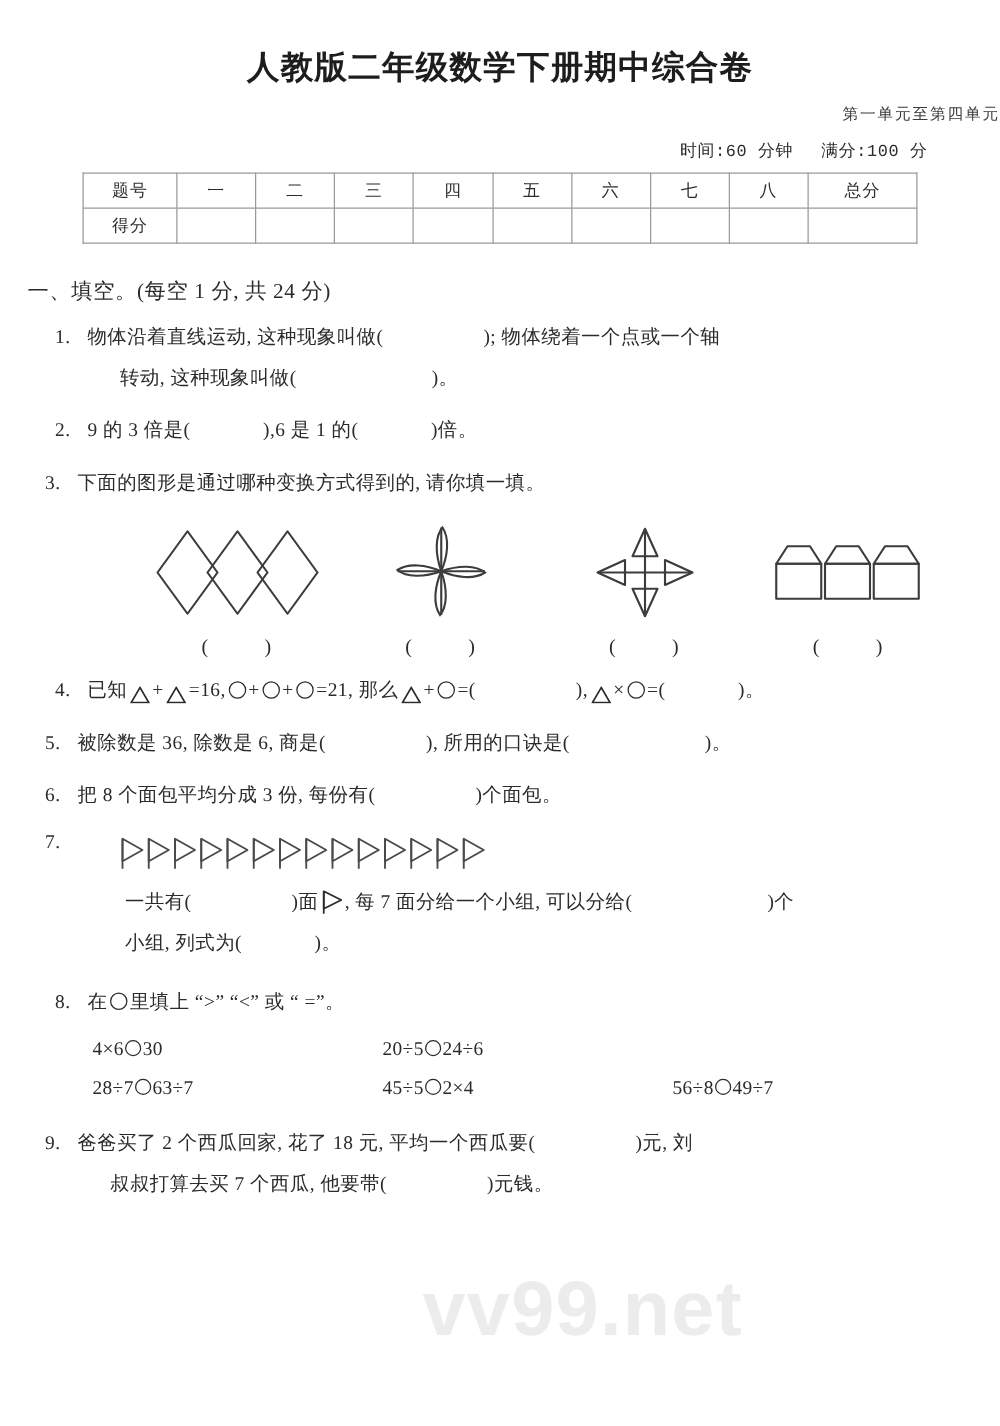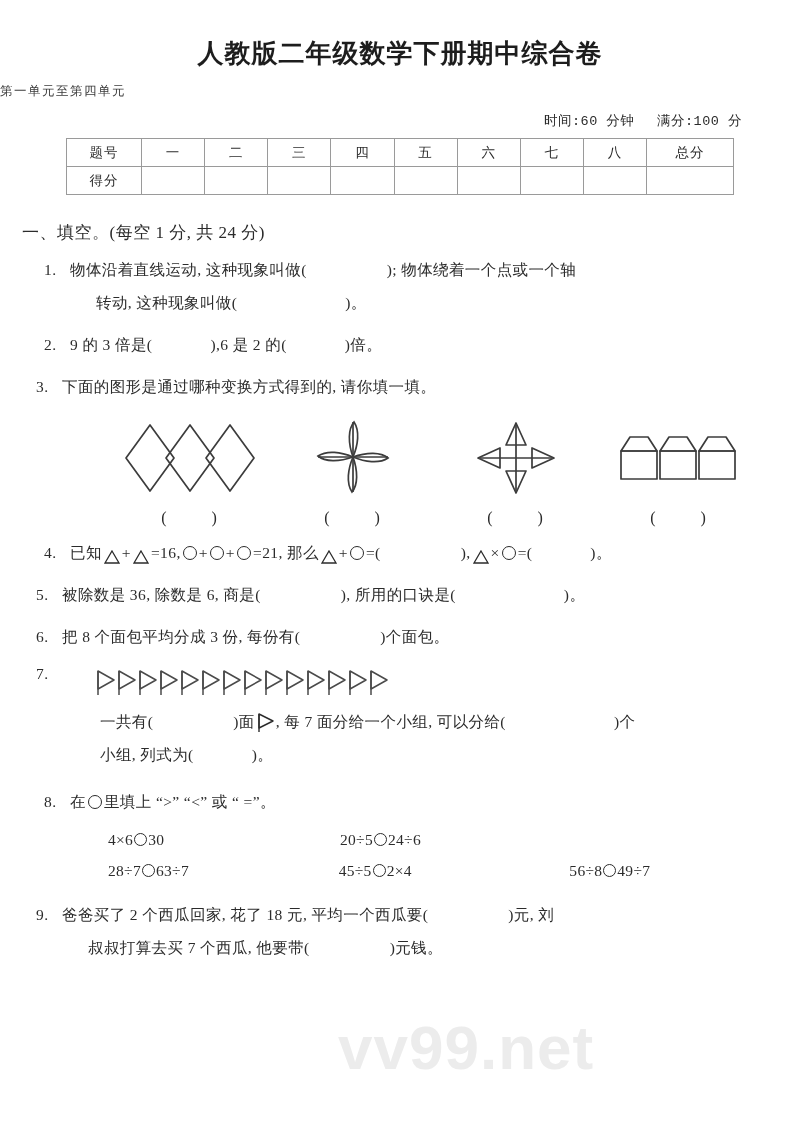--- a/index.html
+++ b/index.html
@@ -51,7 +51,7 @@
     color: #1d1d1d;
   }
   .doc-subtitle {
-    text-align: left;
+    text-align: right;
     font-size: 12.5px;
     margin-top: 12px;
     letter-spacing: 1.5px;

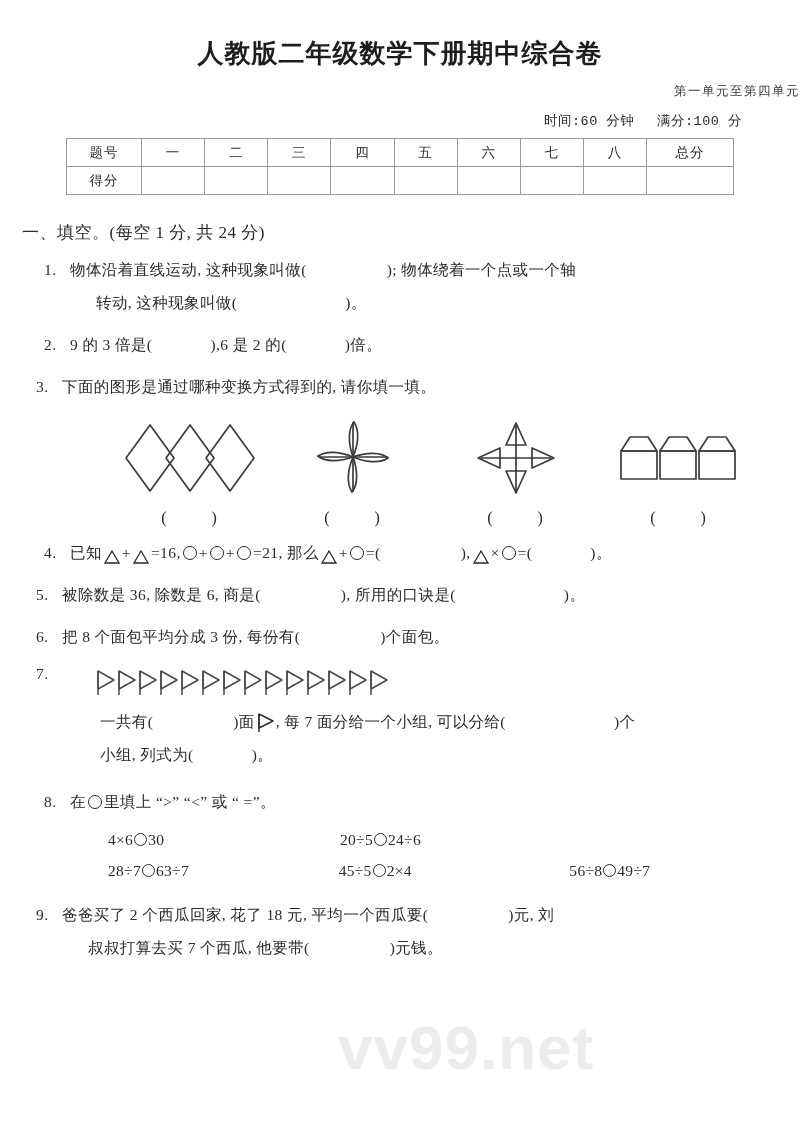--- a/index.html
+++ b/index.html
@@ -249,7 +249,7 @@
 
     <div class="q">
       <span class="num">2.</span>
-      <span>9 的 3 倍是(</span><span class="blank-m"></span><span>),6 是 2 的(</span><span class="blank-m"></span><span>)倍。</span>
+      <span>9 的 3 倍是(</span><span class="blank-m"></span><span>),6 是 1 的(</span><span class="blank-m"></span><span>)倍。</span>
     </div>
 
     <div class="q indent-narrow">

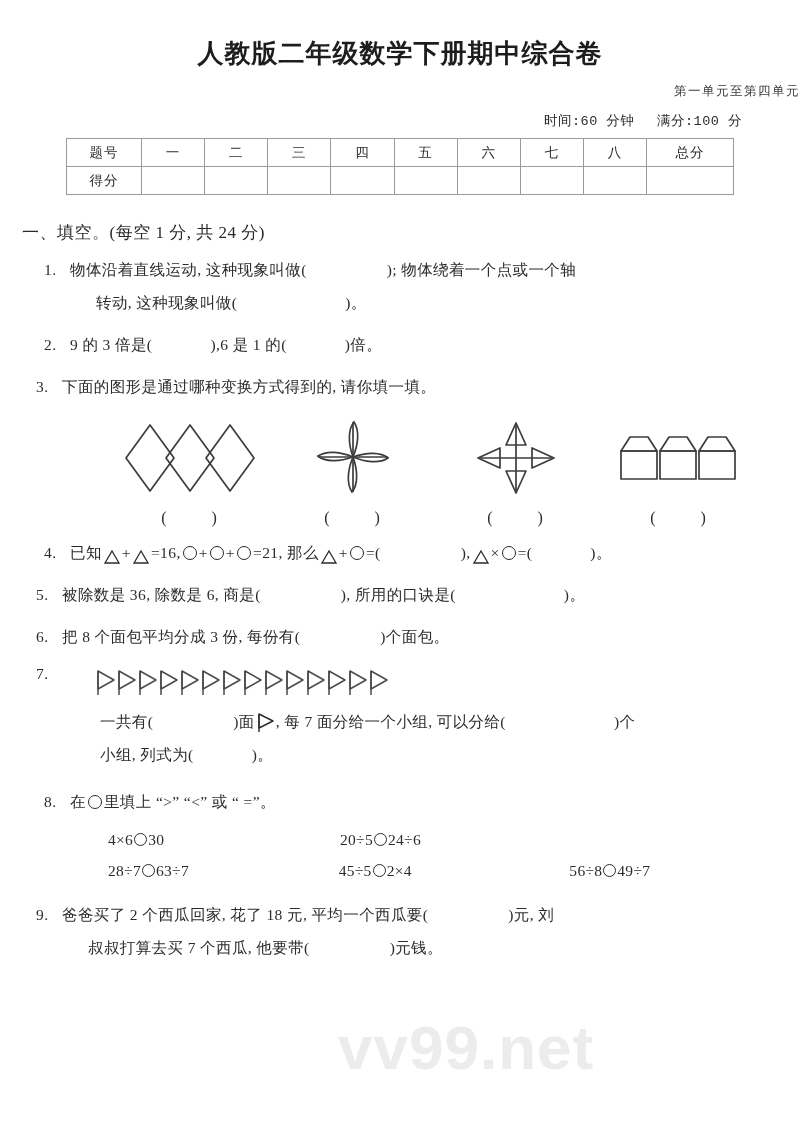--- a/index.html
+++ b/index.html
@@ -160,7 +160,7 @@
   
   .cmp-block {
     margin-top: 6px;
-    padding-left: 108px;
+    padding-left: 74px;
   }
   .cmp-row {
     display: flex;

